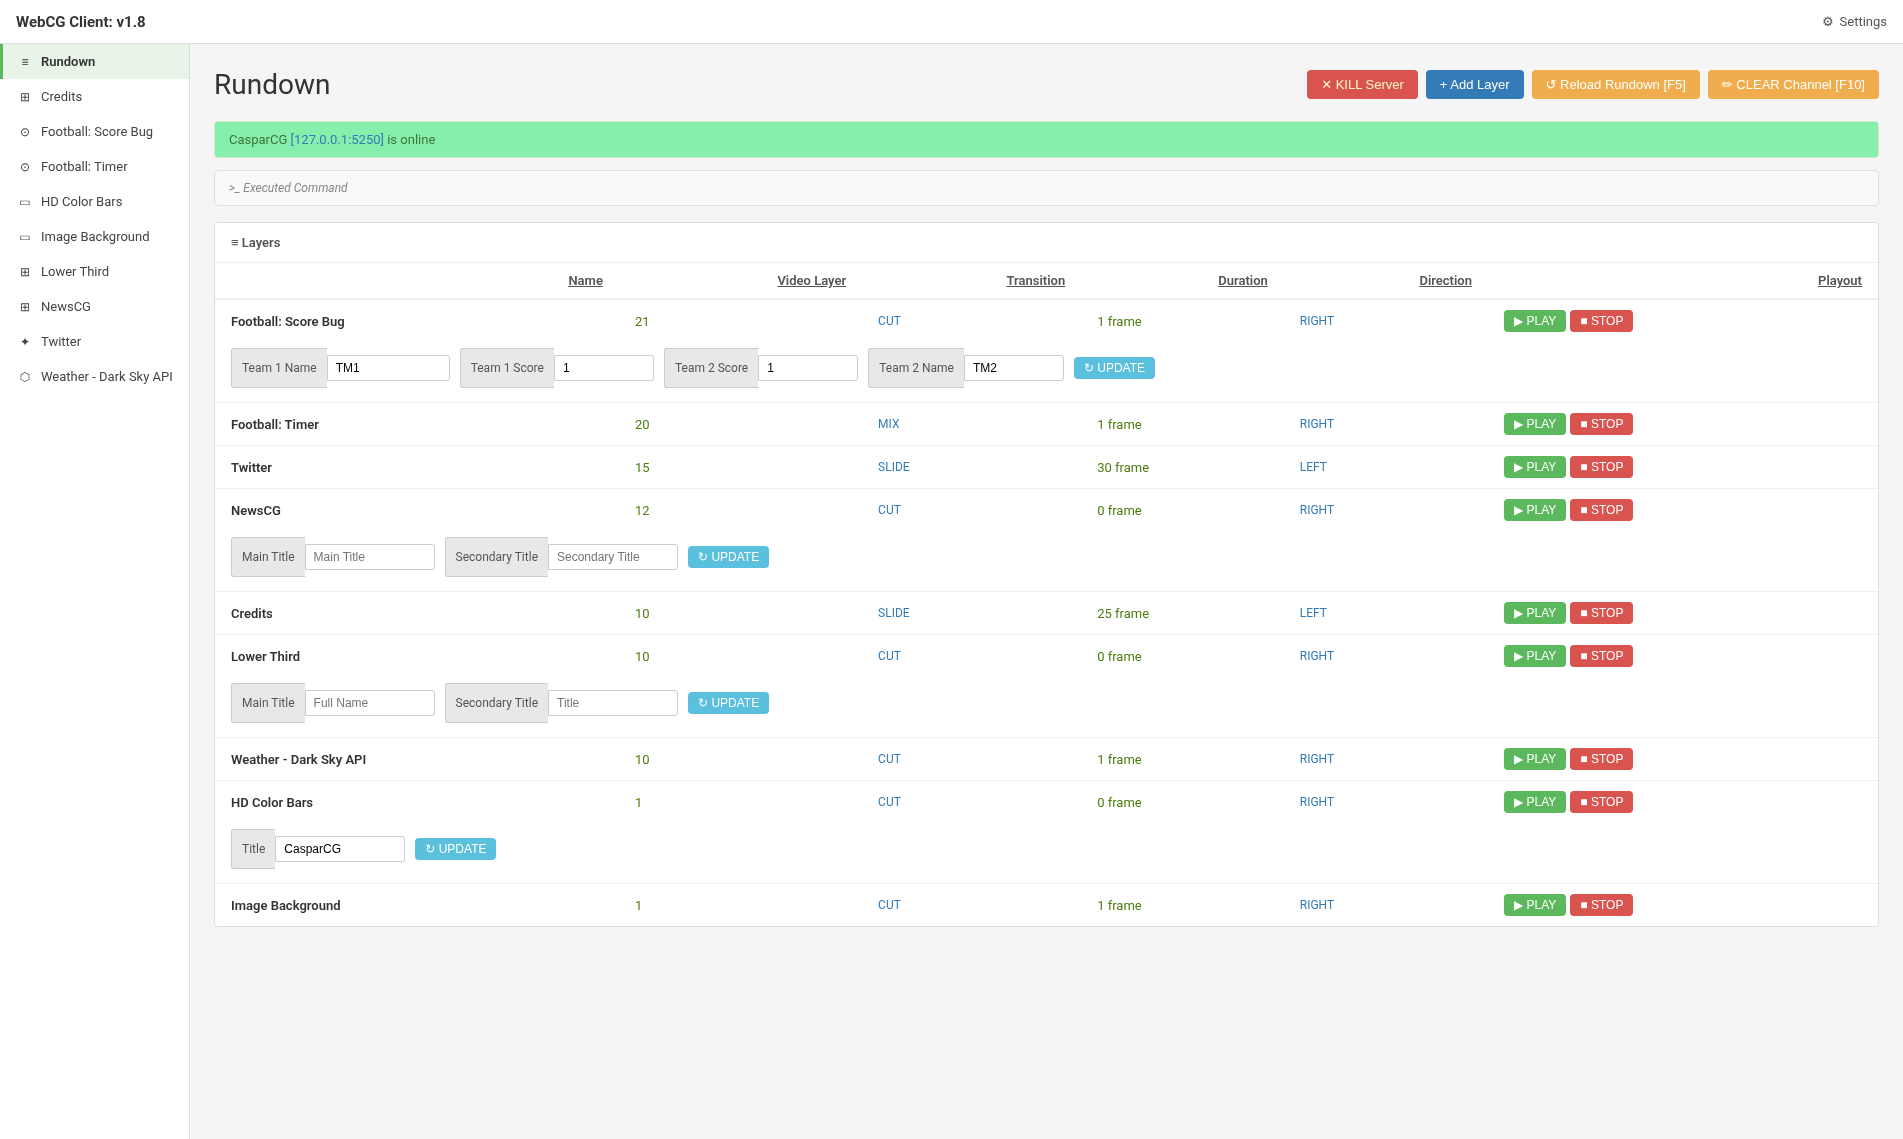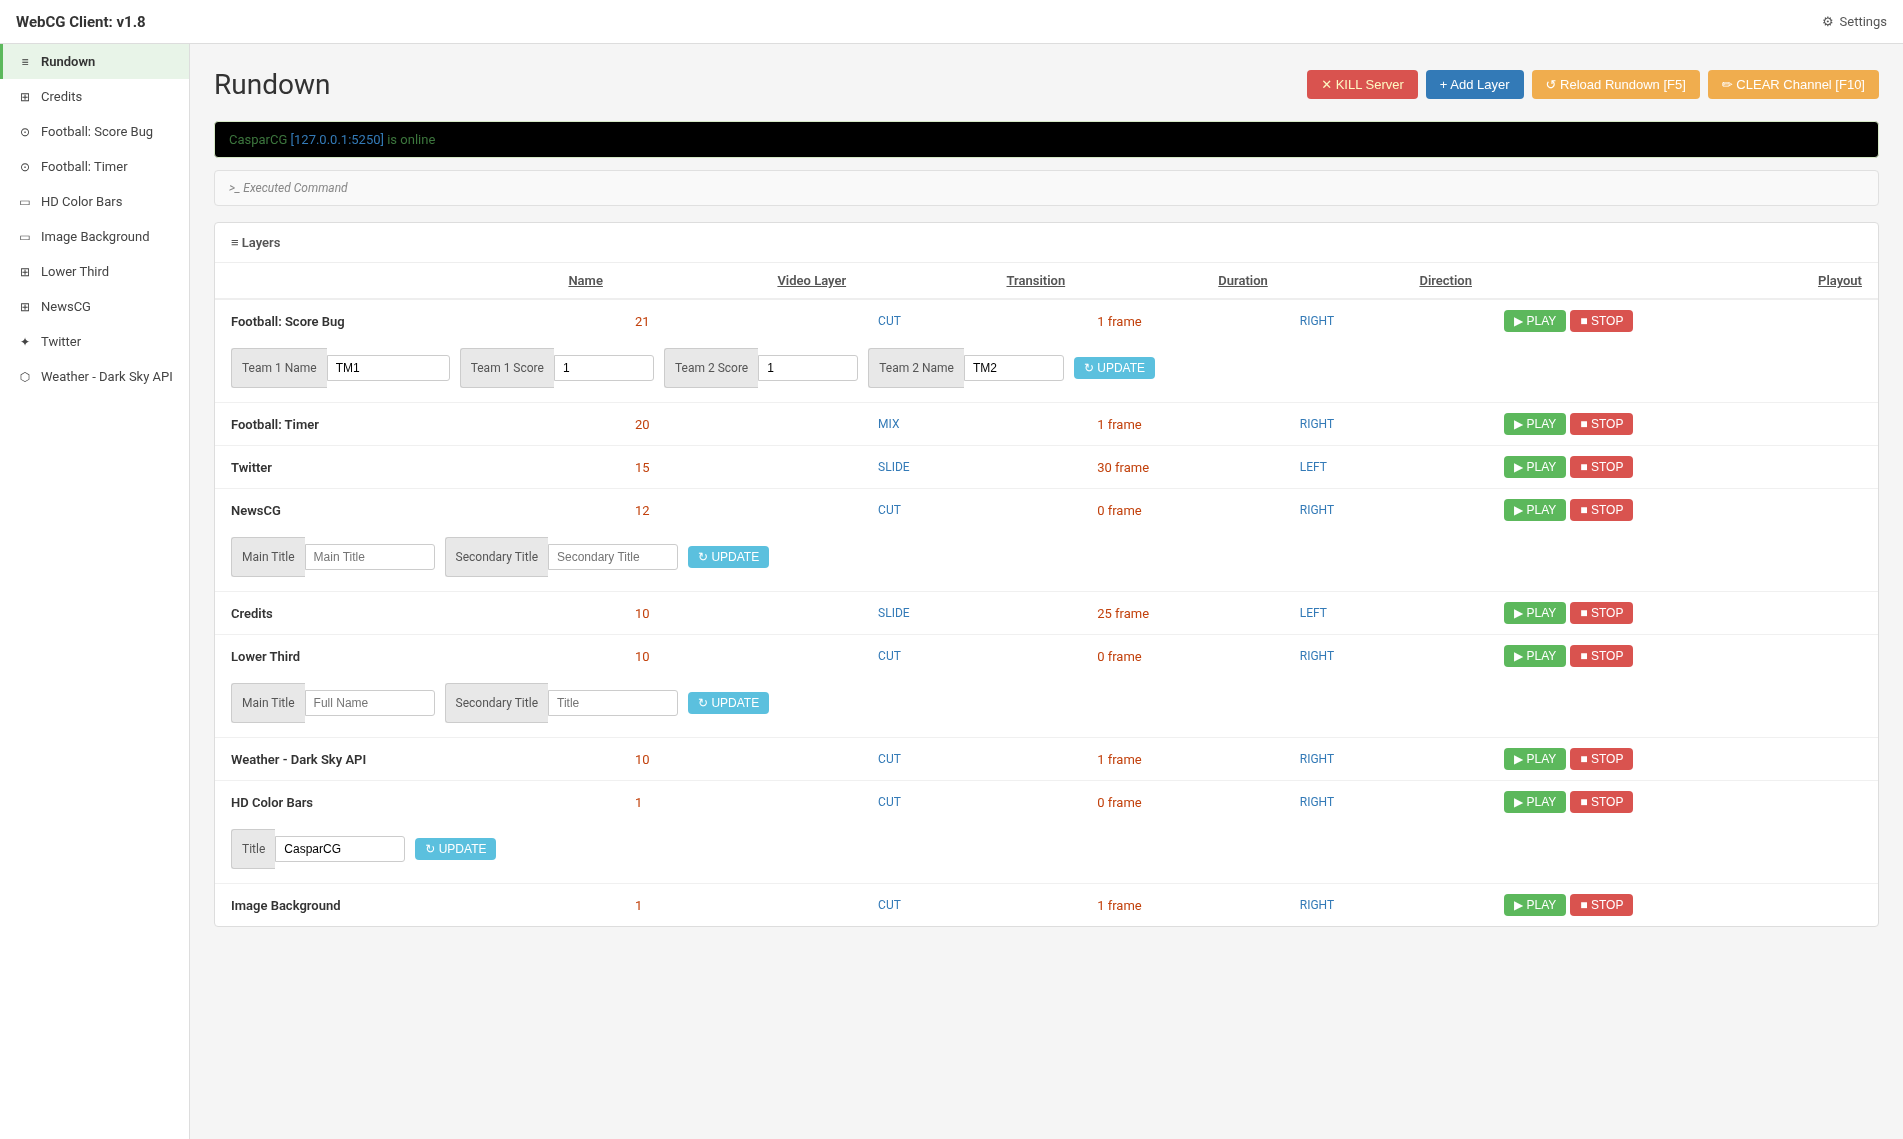--- a/index.html
+++ b/index.html
@@ -82,7 +82,7 @@
 
     
     .status-bar {
-      background: #000000;
+      background: #86efac;
       border: 1px solid #d6e9c6;
       border-radius: 4px;
       padding: 10px 14px;

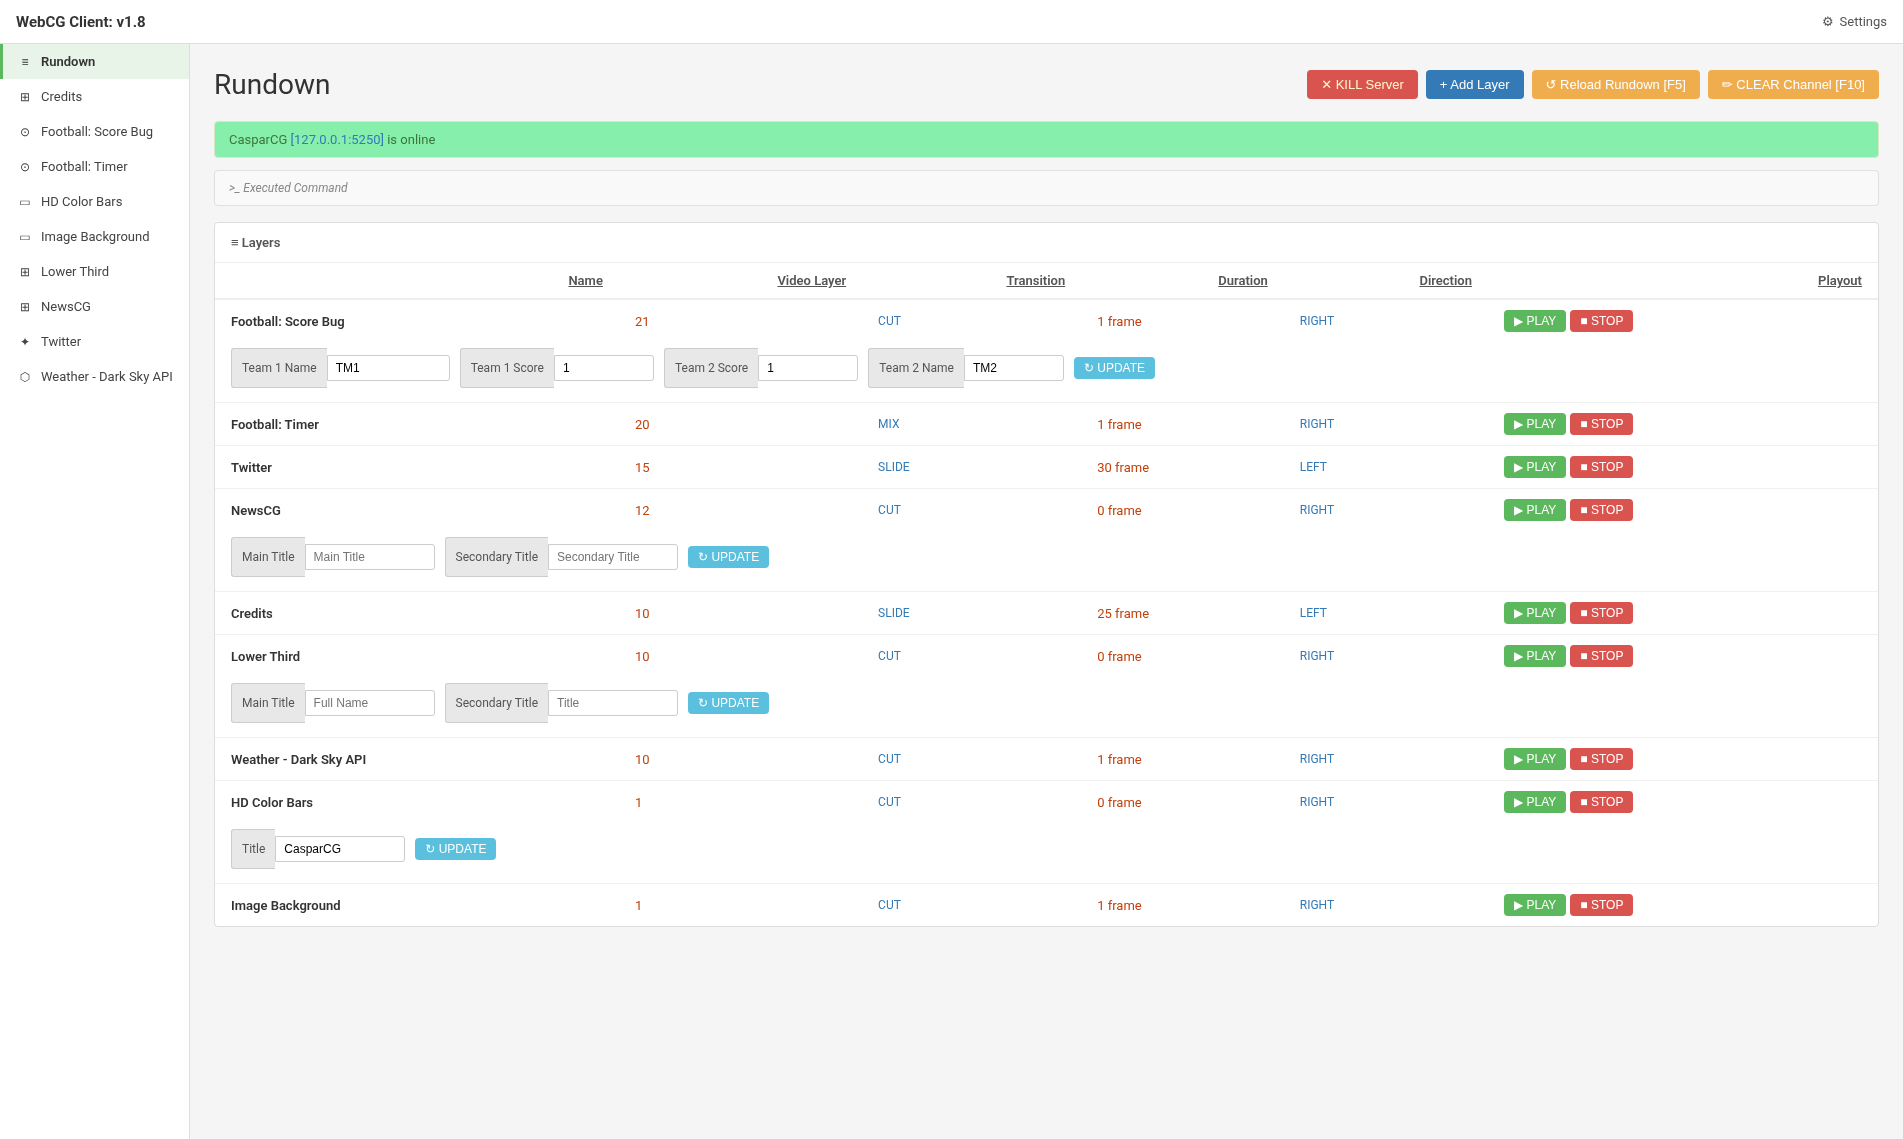--- a/index.html
+++ b/index.html
@@ -142,7 +142,7 @@
     }
     .row-main td { border-top: 1px solid #f0f0f0; }
     .row-main td:first-child { font-weight: 600; color: #333; }
-    .row-main td.muted { color: #c2410c; font-weight: normal; }
+    .row-main td.muted { color: #4d7c0f; font-weight: normal; }
     .row-main td.accent { color: #337ab7; font-size: 12px; }
 
     .row-form td { padding: 6px 16px 14px 16px; }

